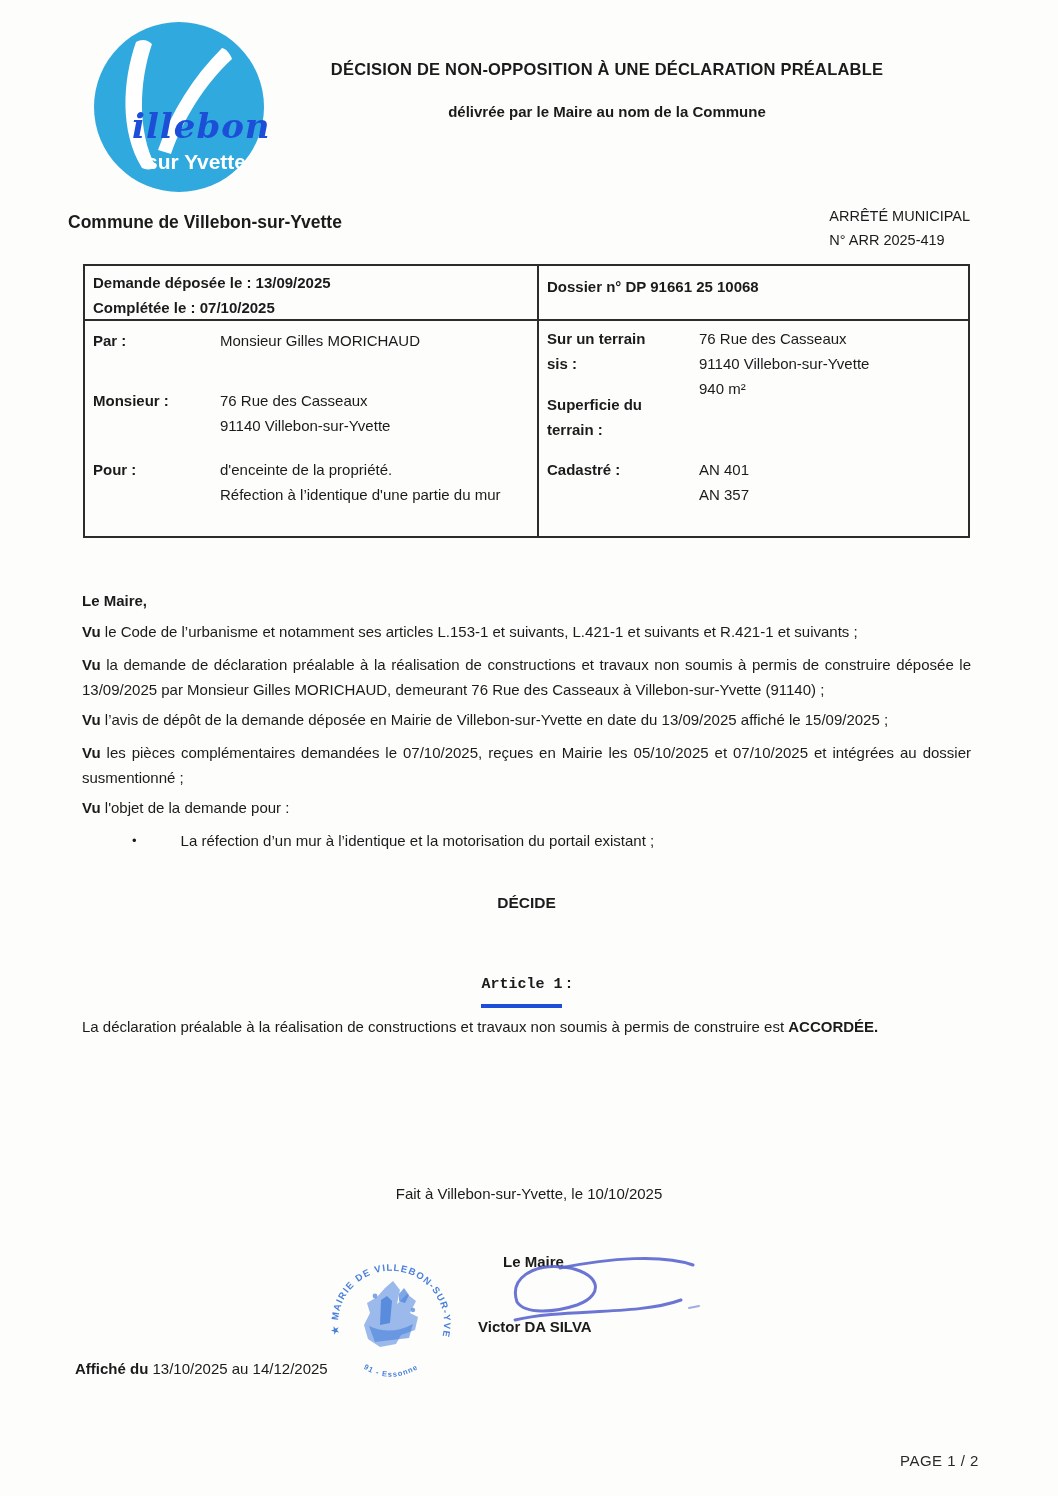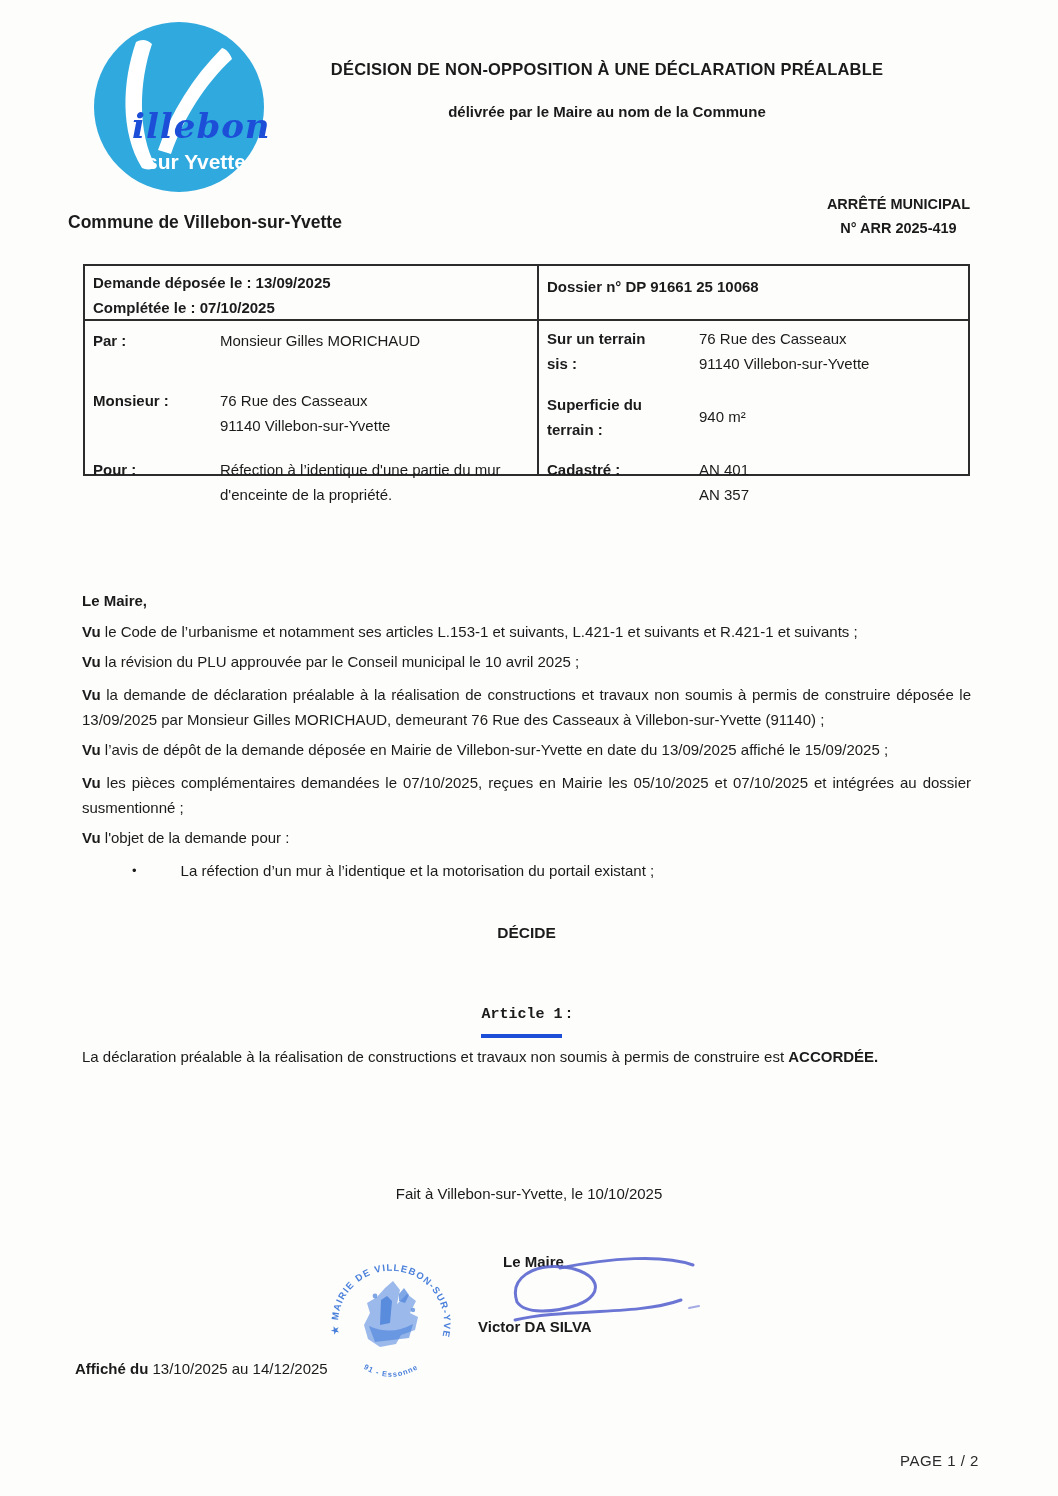--- a/index.html
+++ b/index.html
@@ -28,7 +28,7 @@
   .doc-title { font-size:16.5px; font-weight:bold; letter-spacing:.2px; }
   .doc-subtitle { margin-top:24px; font-size:15px; font-weight:bold; }
   .commune { left:68px; top:212px; font-size:17.5px; font-weight:bold; }
-  .arrete { right:88px; top:192px; text-align:center; font-size:14.5px; font-weight:bold; line-height:24px; }
+  .arrete { right:88px; top:204px; text-align:left; font-size:14.5px; font-weight:normal; line-height:24px; }
 
   
   .info-table { left:83px; top:264px; width:887px; height:212px; border:2px solid #2c2c2c; font-size:15px; line-height:25px; }

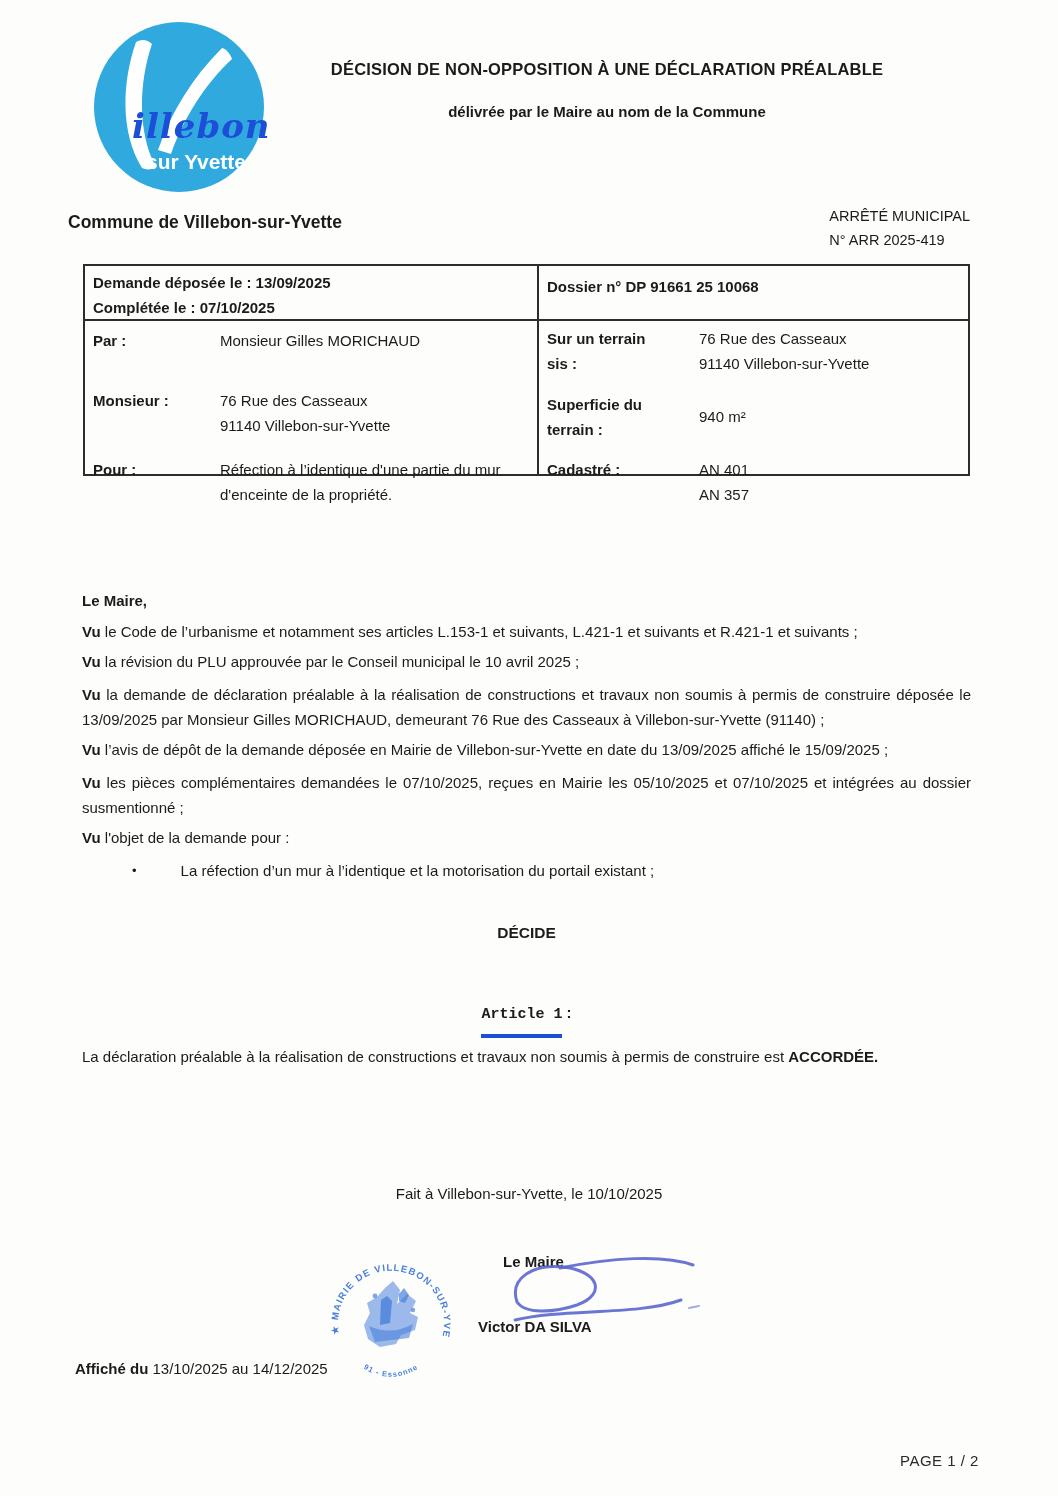--- a/index.html
+++ b/index.html
@@ -31,7 +31,7 @@
   .arrete { right:88px; top:204px; text-align:left; font-size:14.5px; font-weight:normal; line-height:24px; }
 
   
-  .info-table { left:83px; top:264px; width:887px; height:212px; border:2px solid #2c2c2c; font-size:15px; line-height:25px; }
+  .info-table { left:83px; top:264px; width:887px; height:274px; border:2px solid #2c2c2c; font-size:15px; line-height:25px; }
   .tdiv-v { position:absolute; left:452px; top:0; bottom:0; width:2px; background:#2c2c2c; }
   .tdiv-h { position:absolute; left:0; right:0; top:53px; height:2px; background:#2c2c2c; }
   .info-table .b { font-weight:bold; }

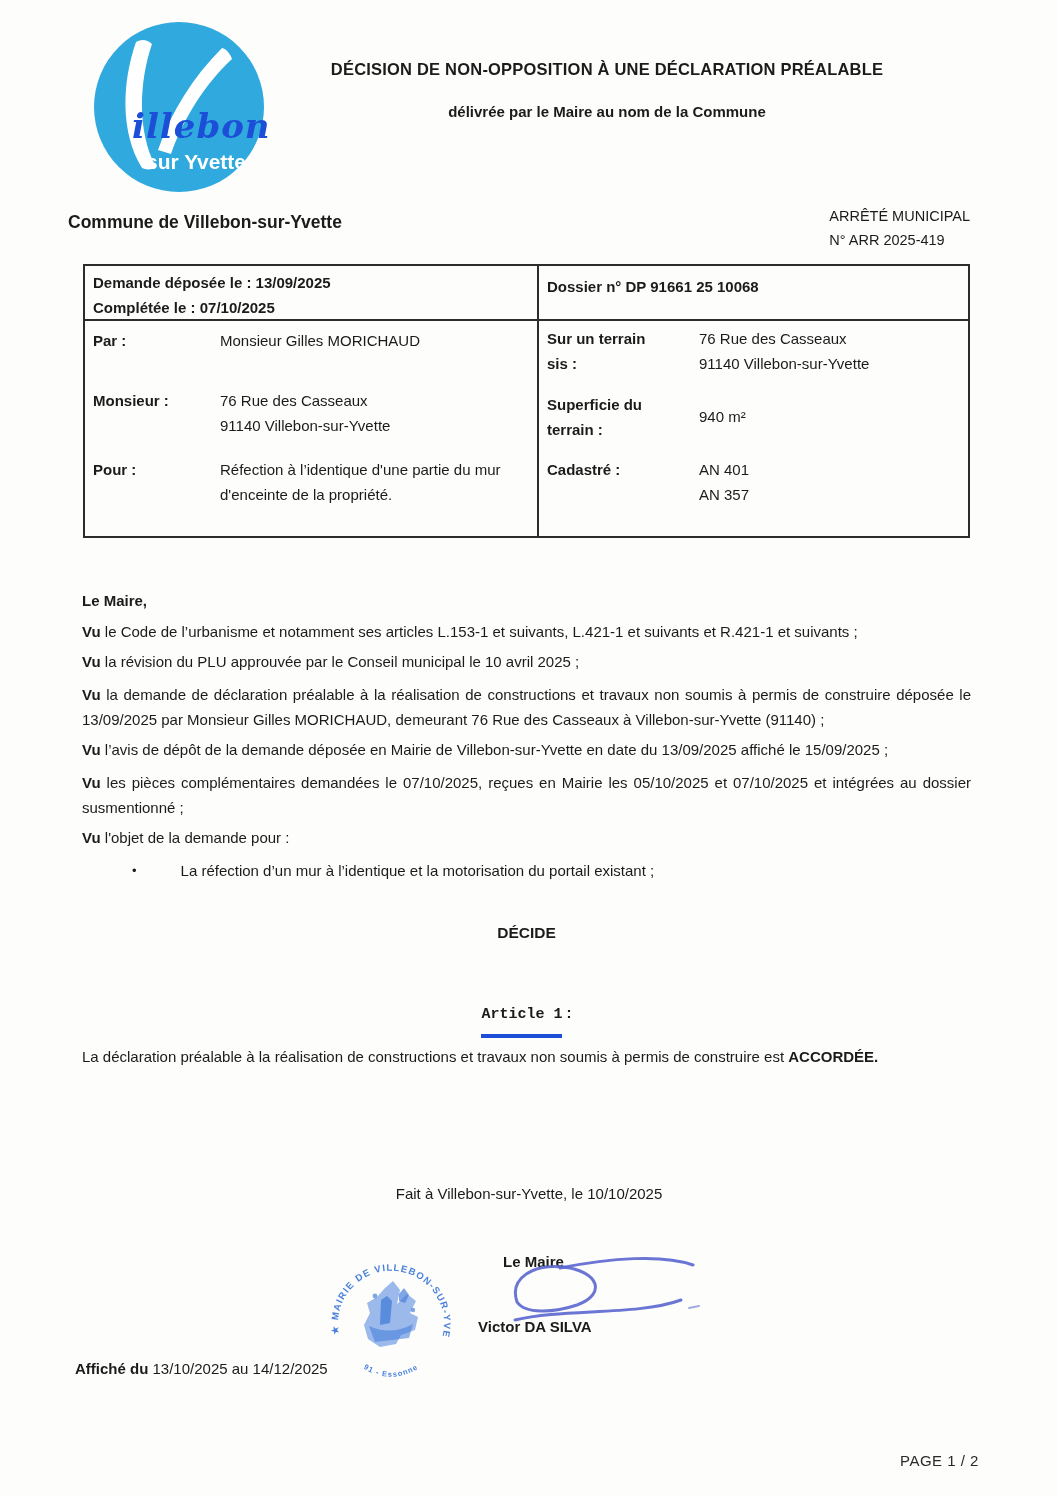--- a/index.html
+++ b/index.html
@@ -123,7 +123,7 @@
       <div>Superficie du</div>
       <div>terrain :</div>
     </div>
-    <div class="abs" style="left:614px; top:138px;">940 m²</div>
+    <div class="abs" style="left:614px; top:110px;">940 m²</div>
 
     <div class="abs b" style="left:462px; top:191px;">Cadastré :</div>
     <div class="abs" style="left:614px; top:191px;">

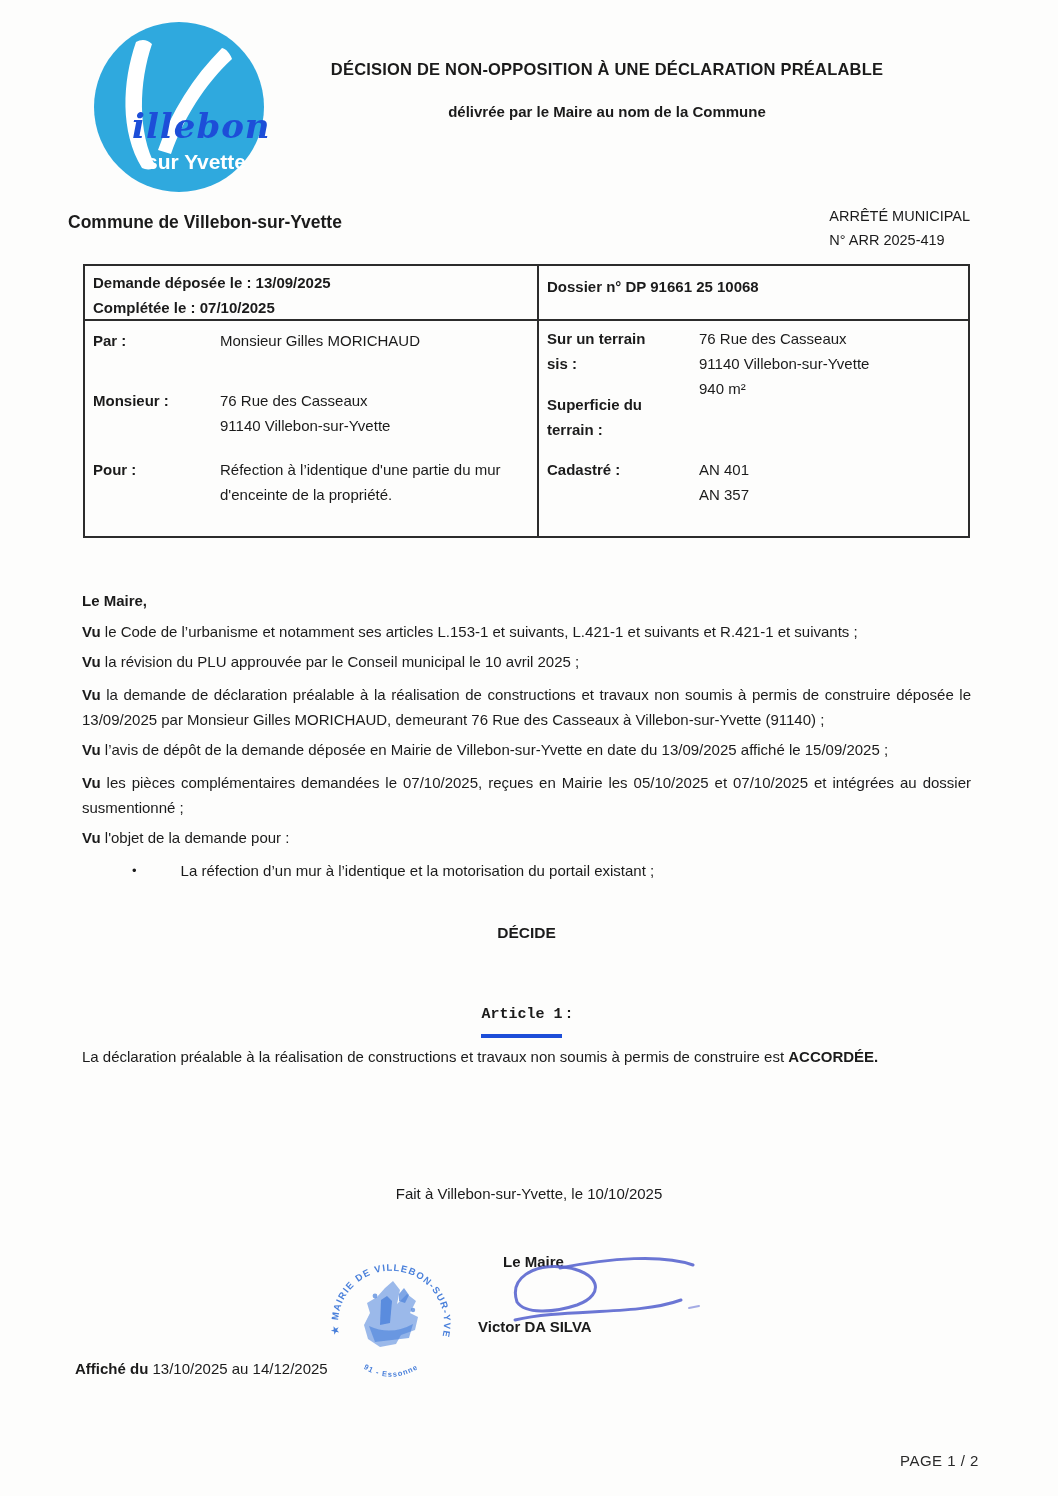--- a/index.html
+++ b/index.html
@@ -104,8 +104,8 @@
 
     <div class="abs b" style="left:8px;   top:191px;">Pour :</div>
     <div class="abs" style="left:135px; top:191px;">
+      <div>d'enceinte de la propriété.</div>
       <div>Réfection à l’identique d'une partie du mur</div>
-      <div>d'enceinte de la propriété.</div>
     </div>
 
     <div class="abs b" style="left:462px; top:8px;">Dossier n° DP 91661 25 10068</div>

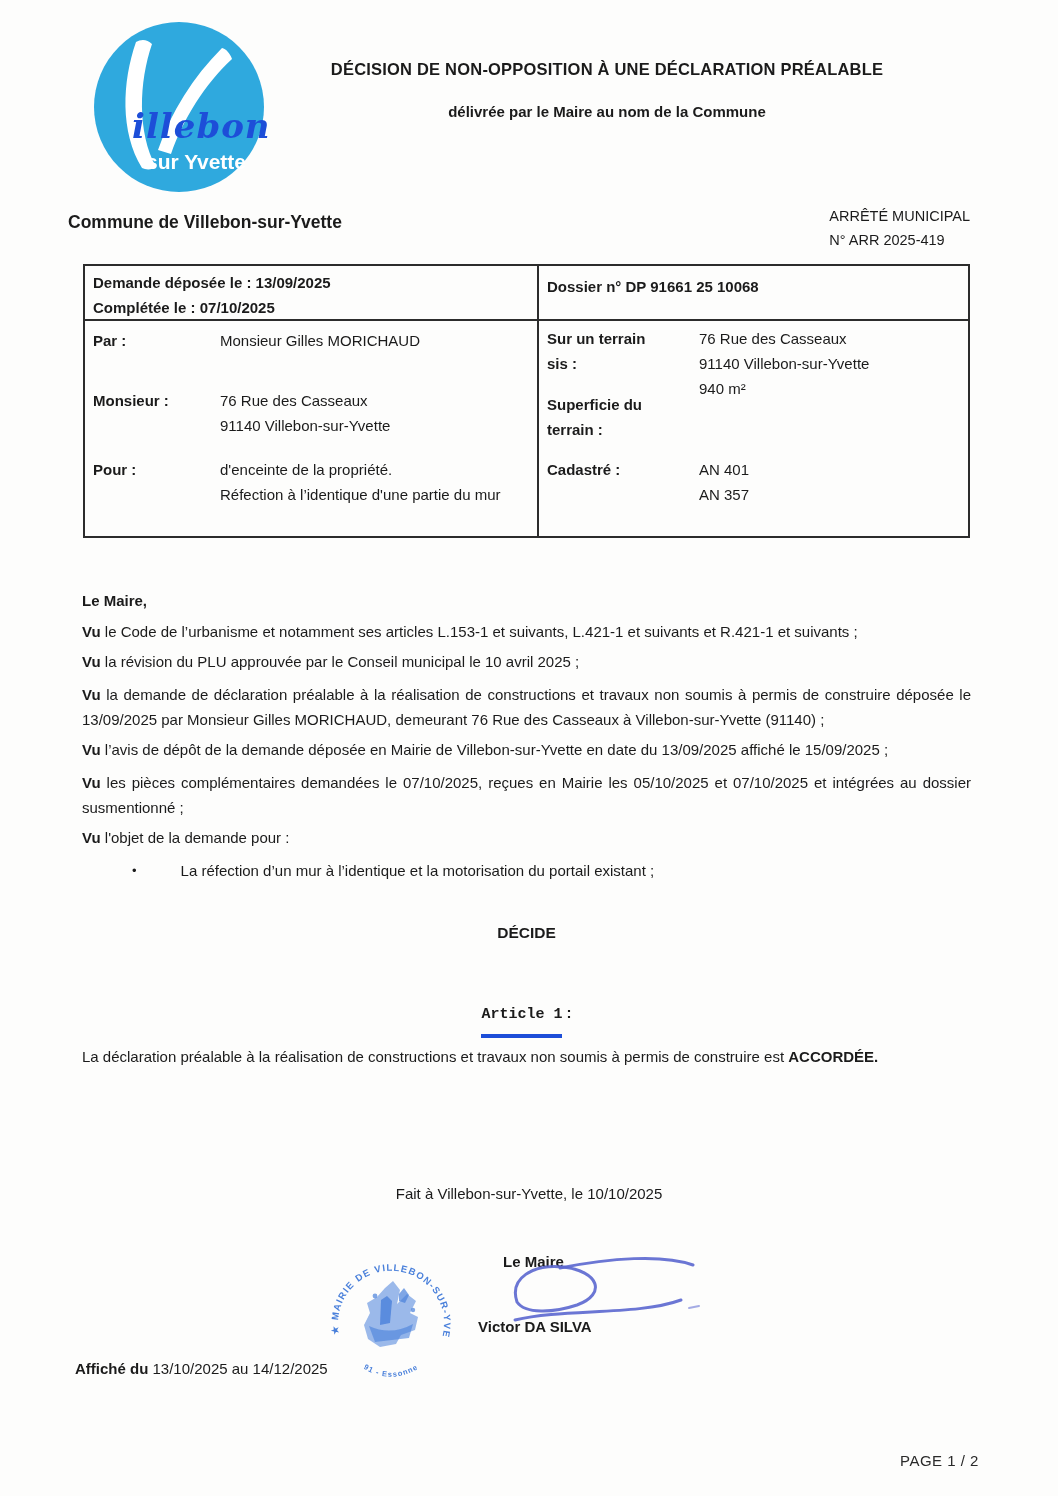--- a/index.html
+++ b/index.html
@@ -136,7 +136,6 @@
     <p><b>Le Maire,</b></p>
 
     <p class="vu m10"><b>Vu</b><span> le Code de l’urbanisme et notamment ses articles L.153-1 et suivants, L.421-1 et suivants et R.421-1 et suivants ;</span></p>
-    <p class="vu m5"><b>Vu</b><span> la révision du PLU approuvée par le Conseil municipal le 10 avril 2025 ;</span></p>
     <p class="vu m8"><b>Vu</b><span> la demande de déclaration préalable à la réalisation de constructions et travaux non soumis à permis de construire déposée le 13/09/2025 par Monsieur Gilles MORICHAUD, demeurant 76 Rue des Casseaux à Villebon-sur-Yvette (91140) ;</span></p>
     <p class="vu m5"><b>Vu</b><span> l’avis de dépôt de la demande déposée en Mairie de Villebon-sur-Yvette en date du 13/09/2025 affiché le 15/09/2025 ;</span></p>
     <p class="vu m8"><b>Vu</b><span> les pièces complémentaires demandées le 07/10/2025, reçues en Mairie les 05/10/2025 et 07/10/2025 et intégrées au dossier susmentionné ;</span></p>

